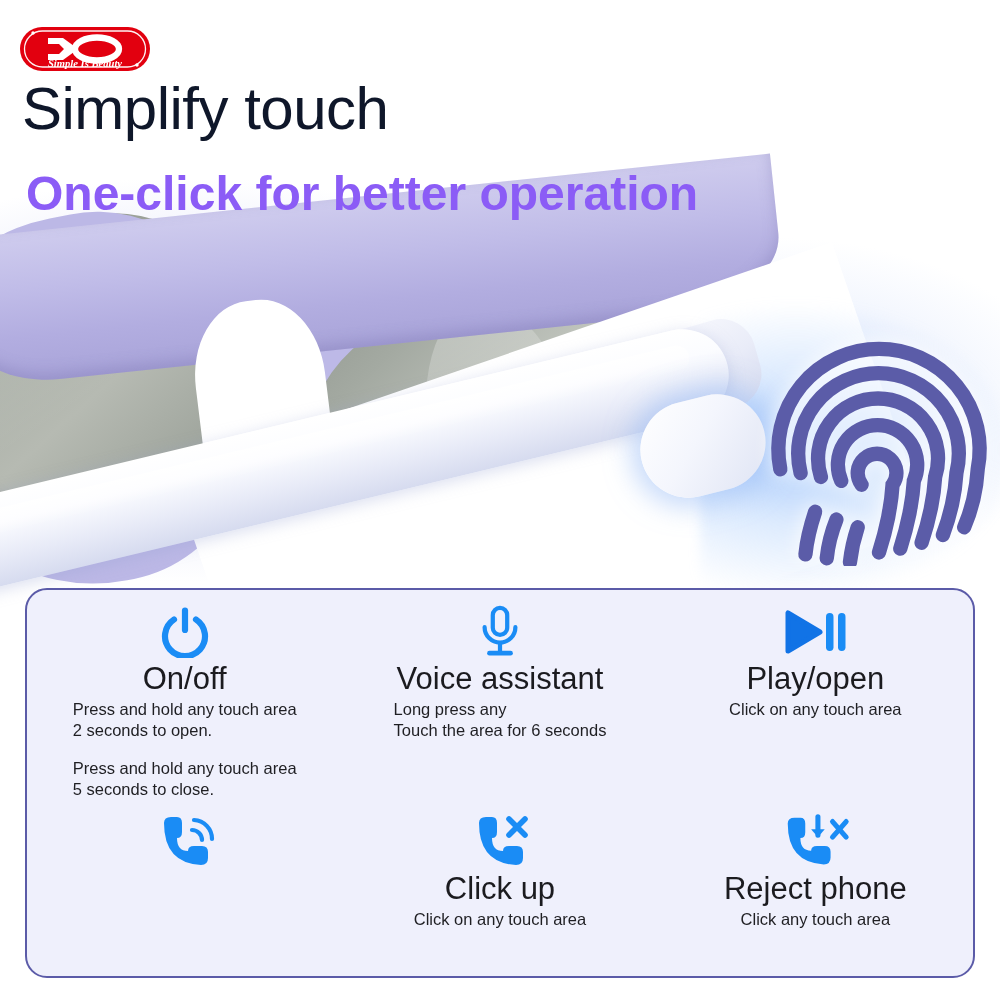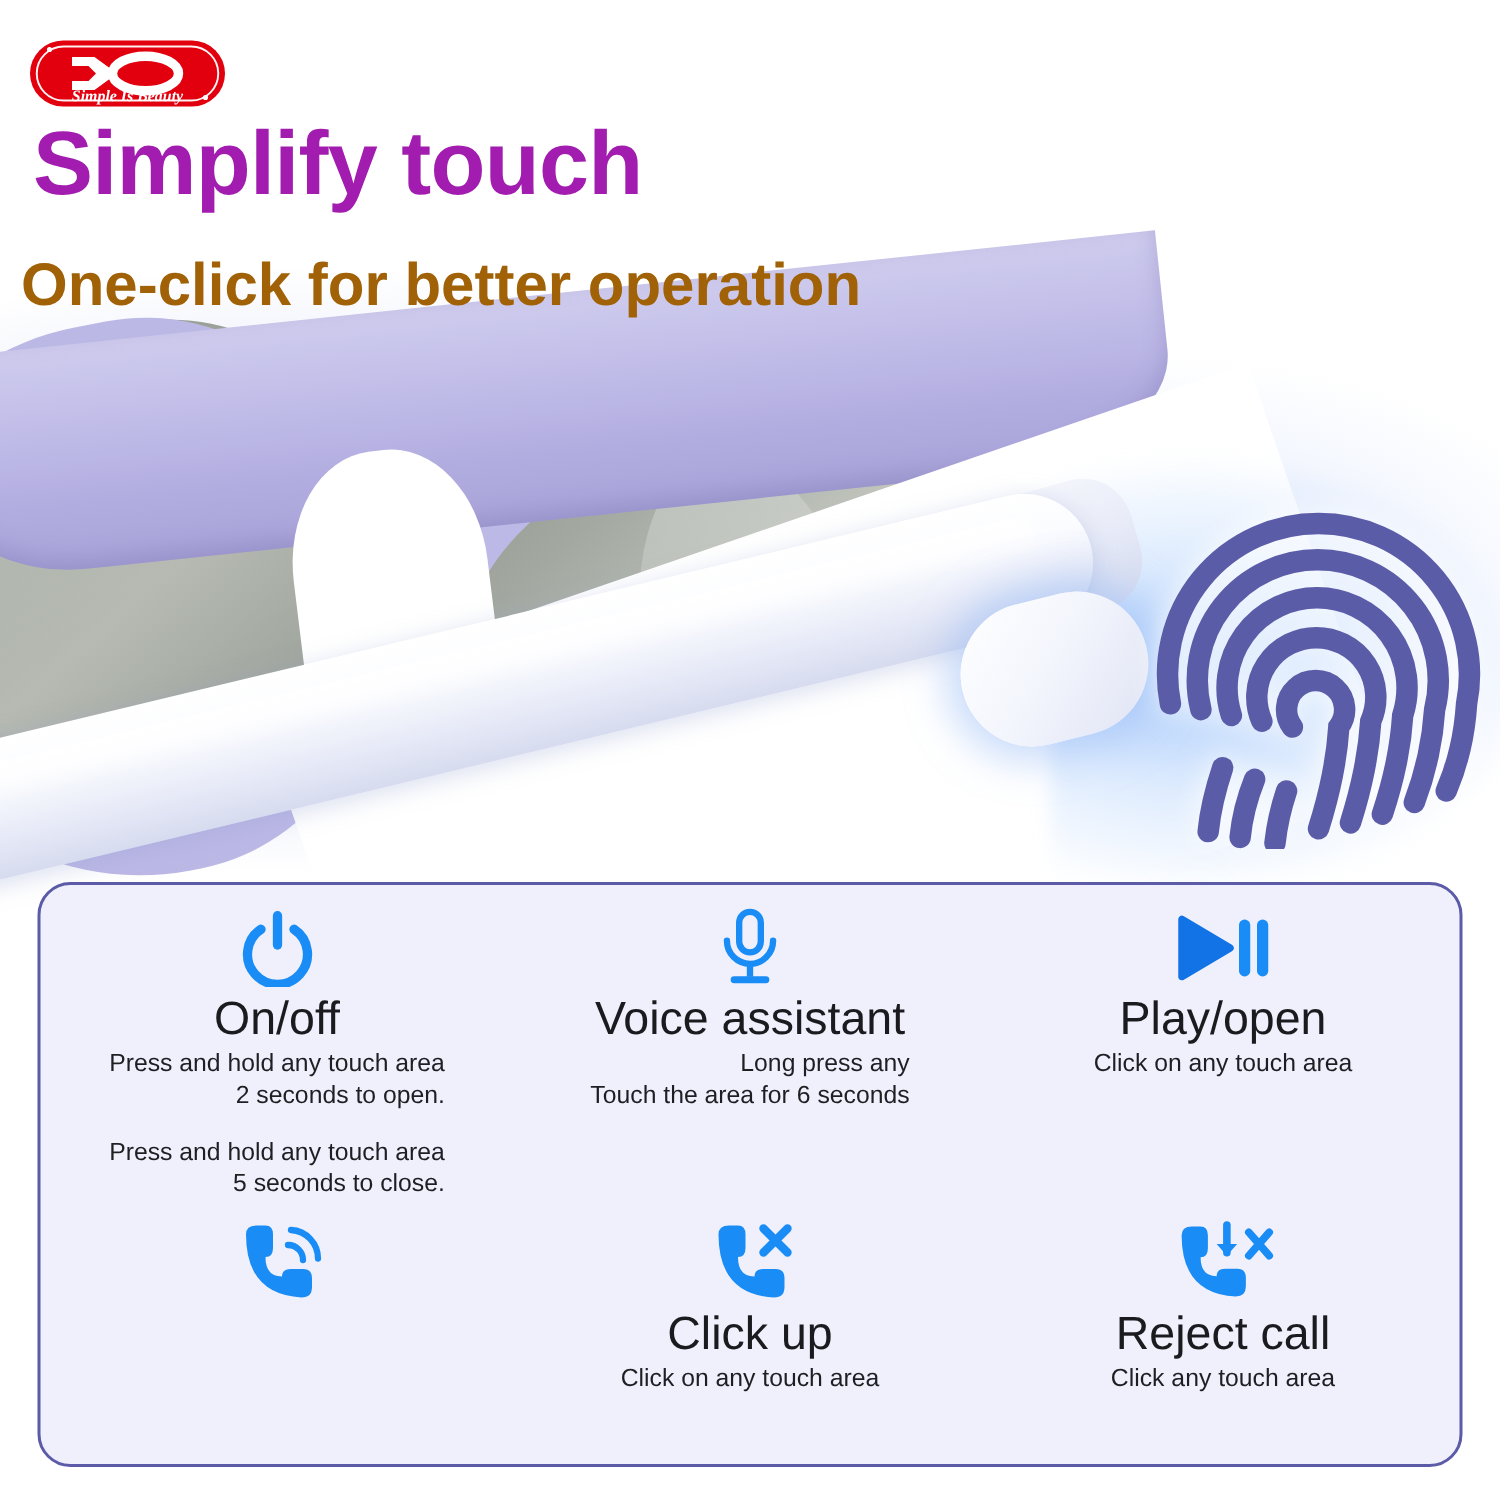--- a/index.html
+++ b/index.html
@@ -214,8 +214,8 @@
     position: absolute;
     left: 22px; top: 79px;
     font-size: 60px;
-    font-weight: bold;
-    color: #a21caf;
+    font-weight: normal;
+    color: #0f172a;
     letter-spacing: -0.5px;
     line-height: 1;
     white-space: nowrap;

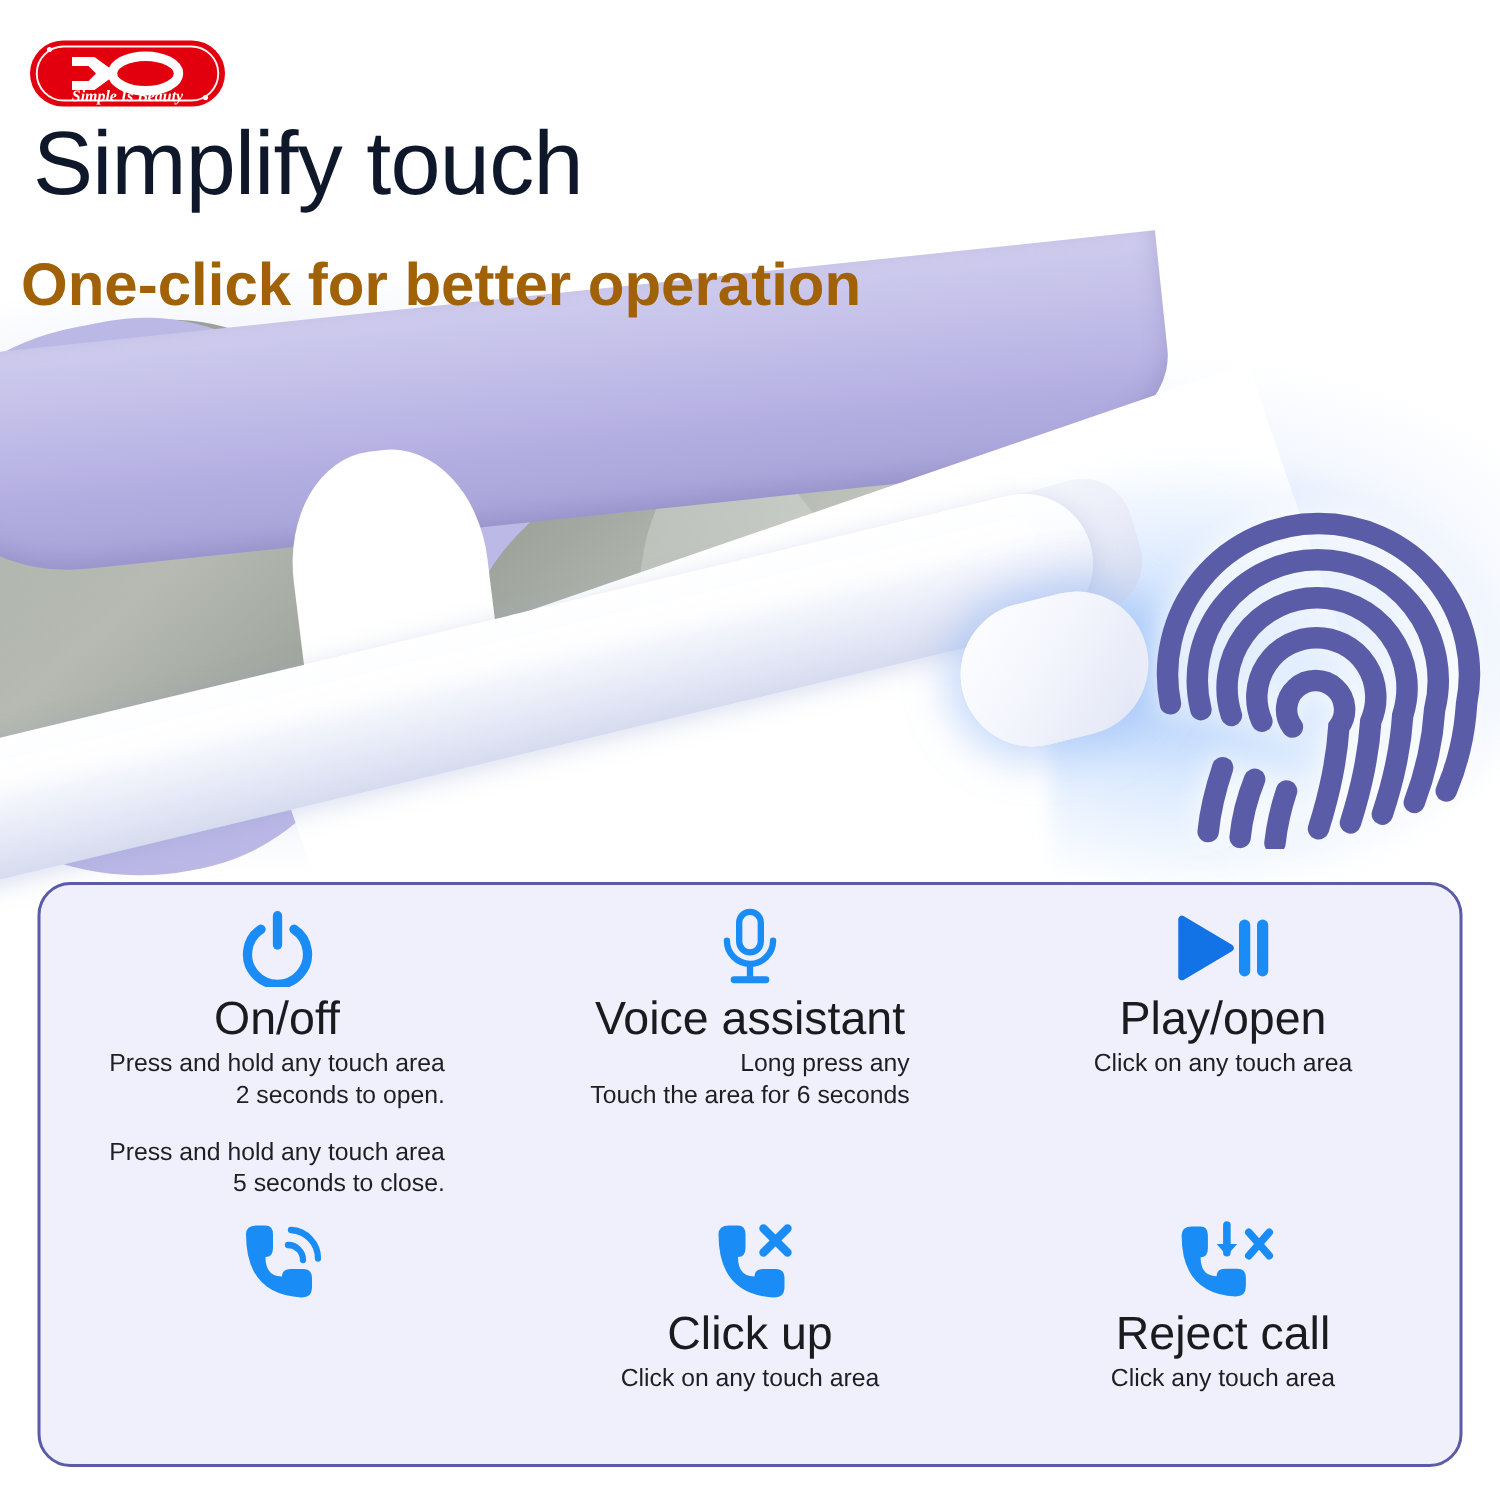--- a/index.html
+++ b/index.html
@@ -222,10 +222,10 @@
   }
   .subtitle {
     position: absolute;
-    left: 14px; top: 170px;
-    font-size: 40px;
+    left: 26px; top: 170px;
+    font-size: 48px;
     font-weight: bold;
-    color: #a16207;
+    color: #8b5cf6;
     line-height: 1;
     white-space: nowrap;
   }

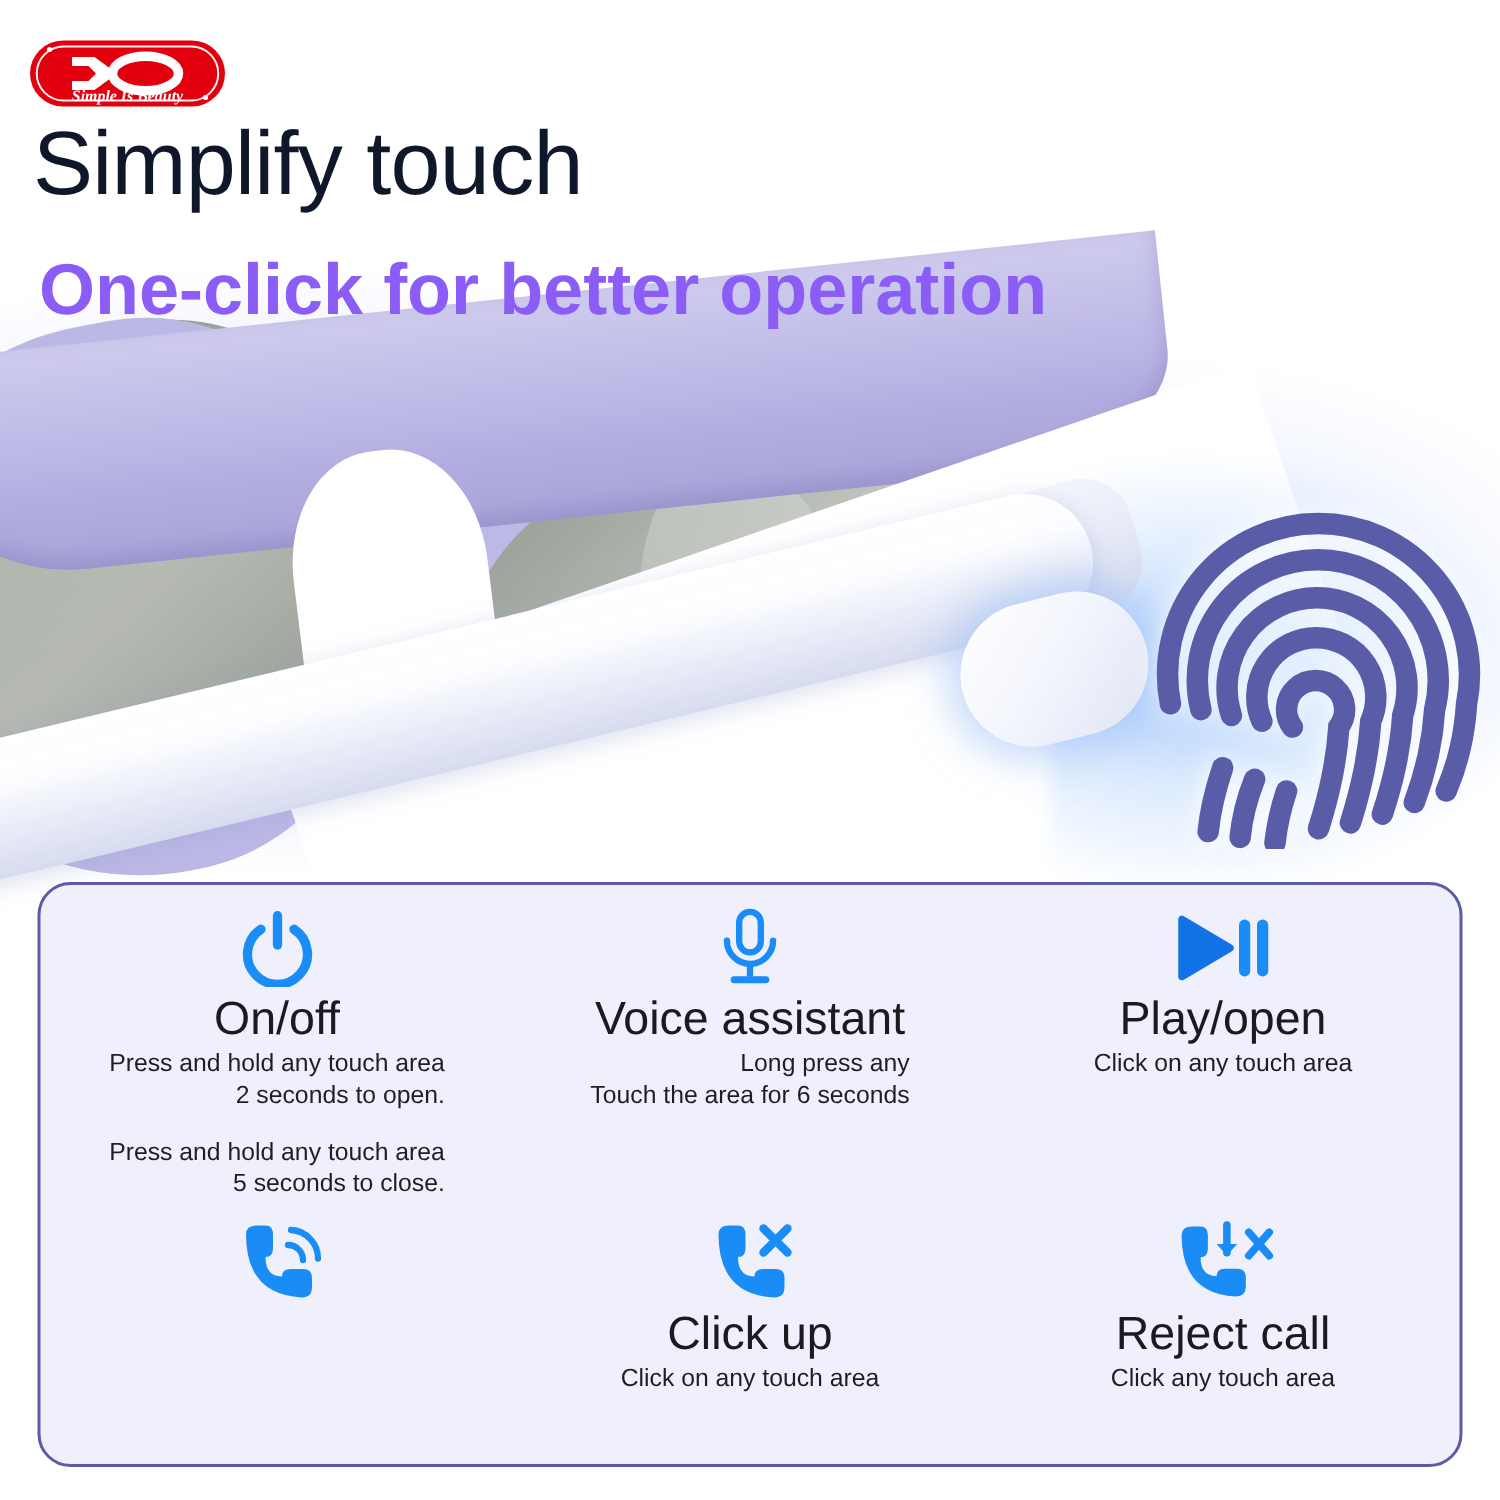--- a/index.html
+++ b/index.html
@@ -249,7 +249,7 @@
     display: flex;
     flex-direction: column;
     align-items: center;
-    text-align: right;
+    text-align: left;
     padding-top: 14px;
   }
   .cell-r2 { padding-top: 6px; }

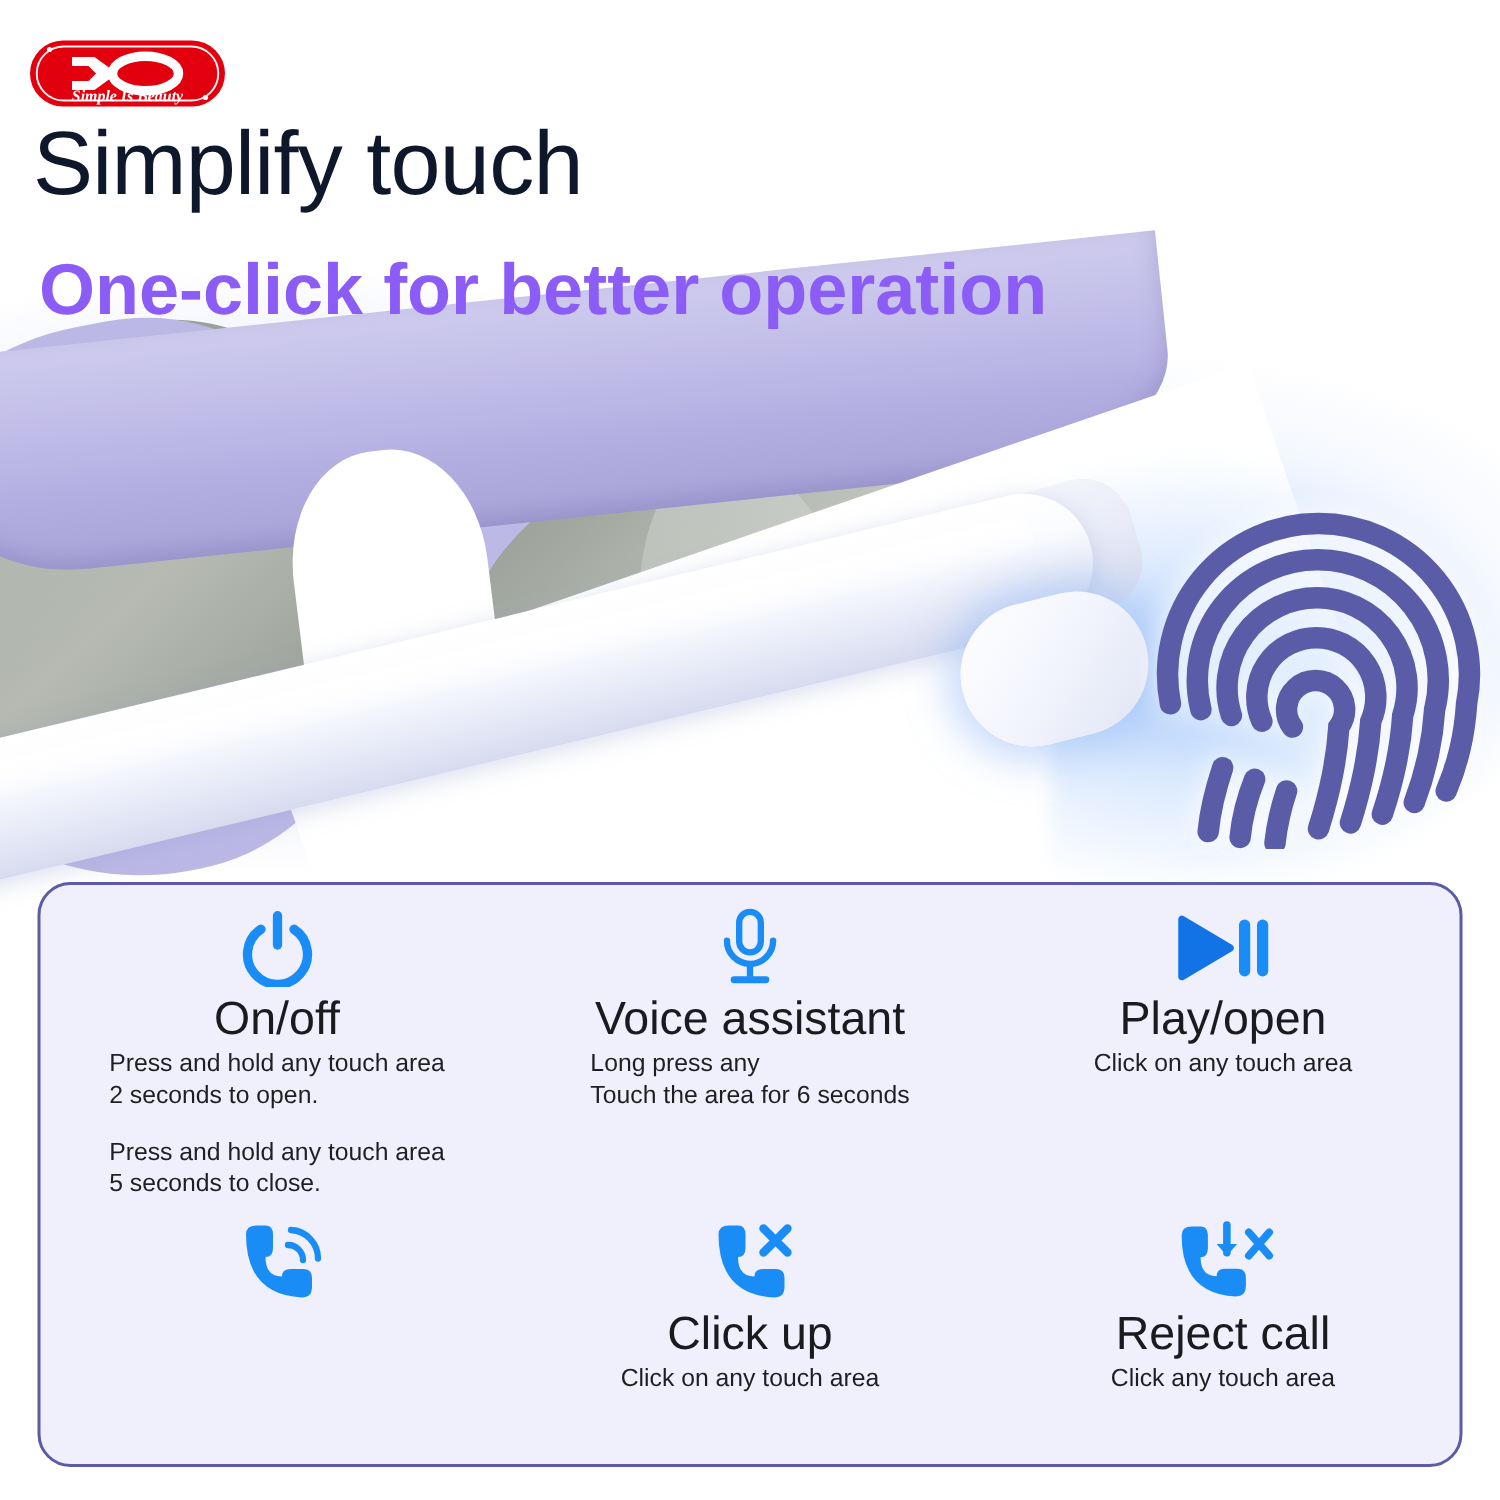--- a/index.html
+++ b/index.html
@@ -427,7 +427,7 @@
           </g>
         </svg>
       </div>
-      <div class="f-label">Reject call</div>
+      <div class="f-label">Reject phone</div>
       <div class="f-desc">Click any touch area</div>
     </div>
 

